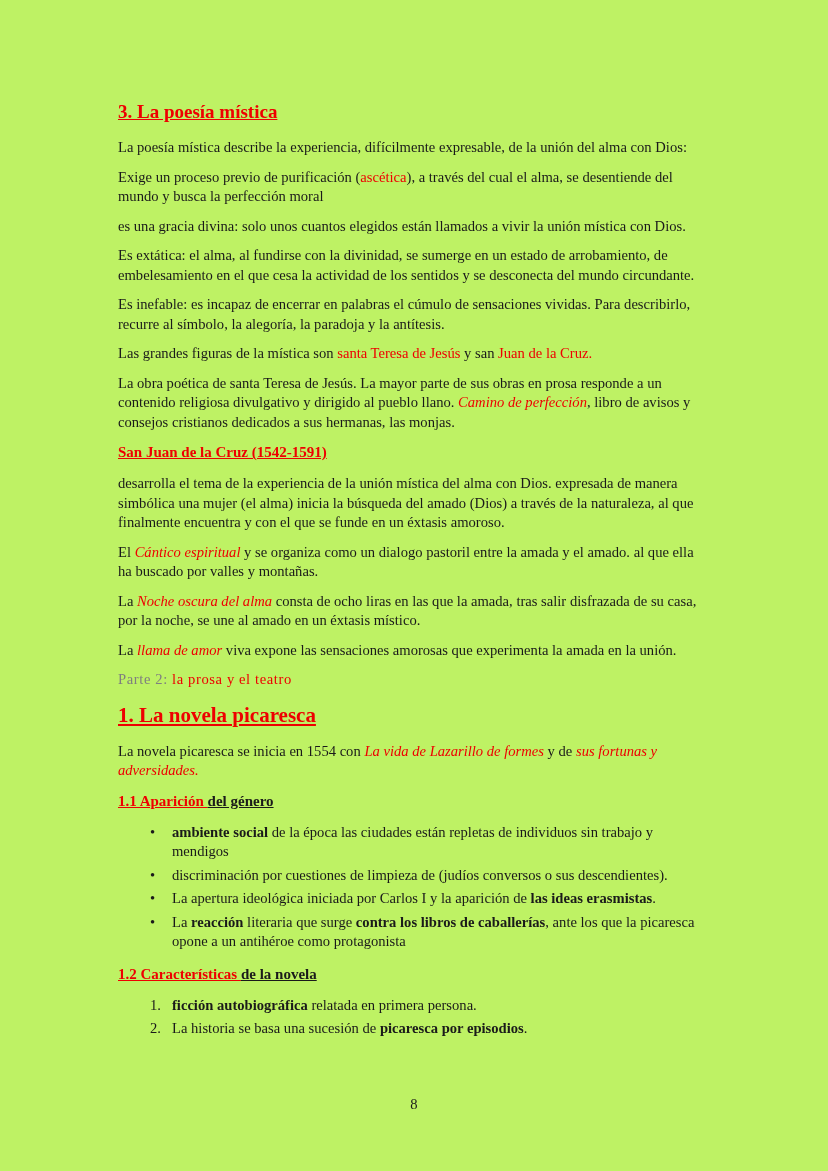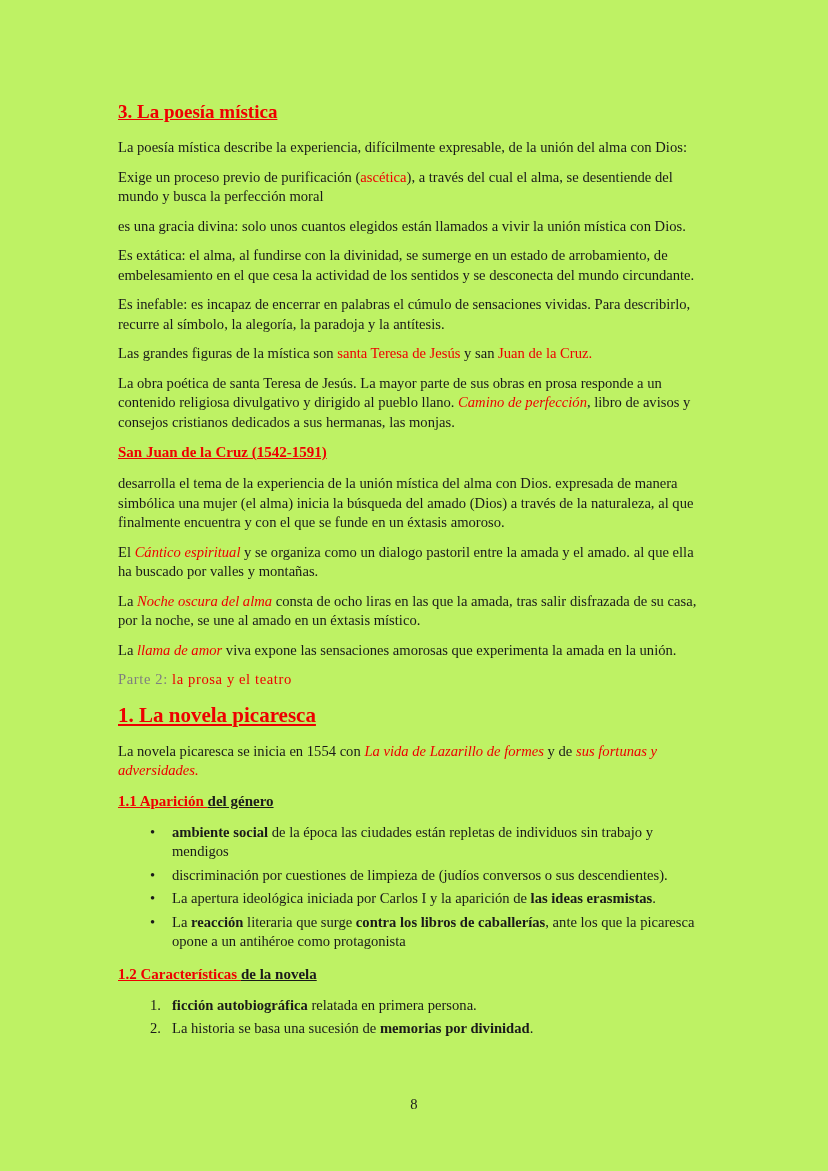--- a/index.html
+++ b/index.html
@@ -93,7 +93,7 @@
         </div>
         <div class="list-item">
           <span class="marker">2.</span>
-          <span class="item-text"><span> La historia se basa una sucesión de </span><span style="font-weight: bold;">memorias por divinidad</span><span>.</span></span>
+          <span class="item-text"><span> La historia se basa una sucesión de </span><span style="font-weight: bold;">picaresca por episodios</span><span>.</span></span>
         </div>
       </div>
     </div>

